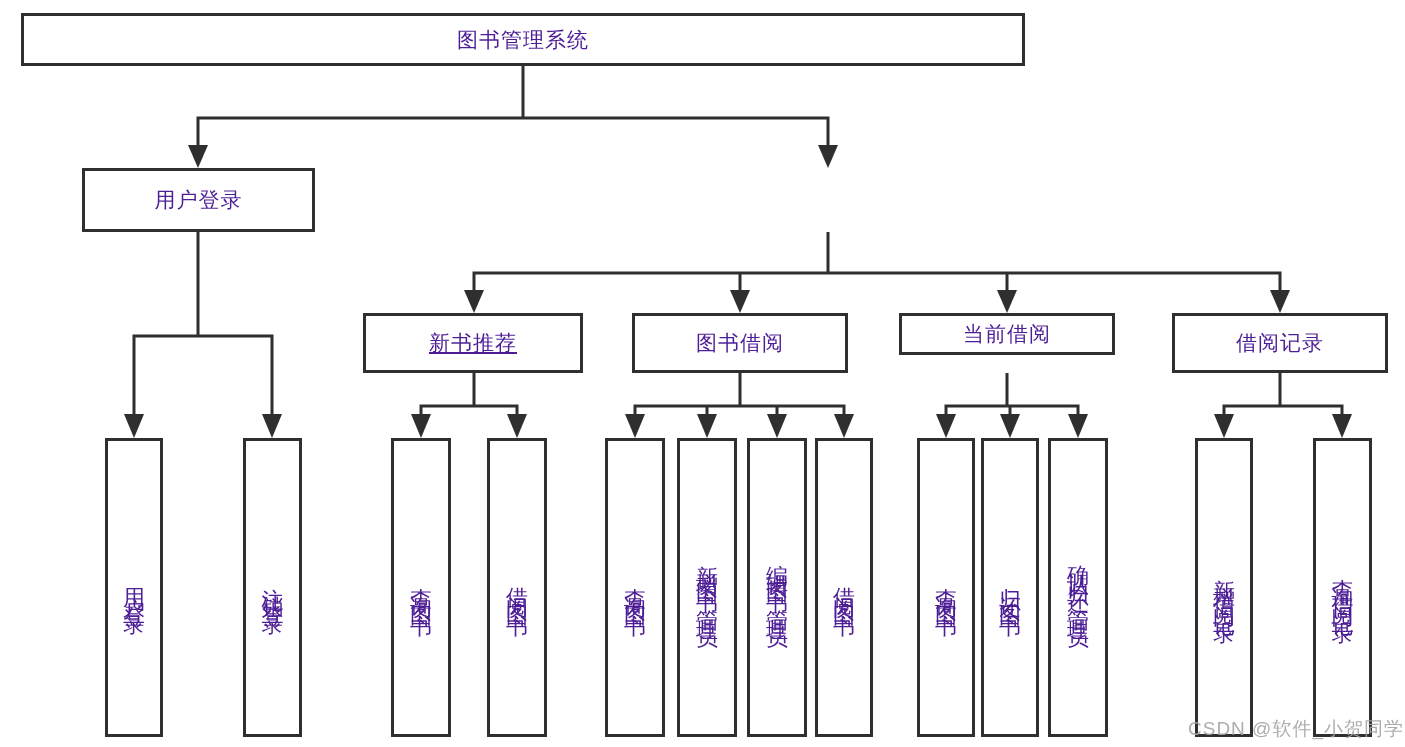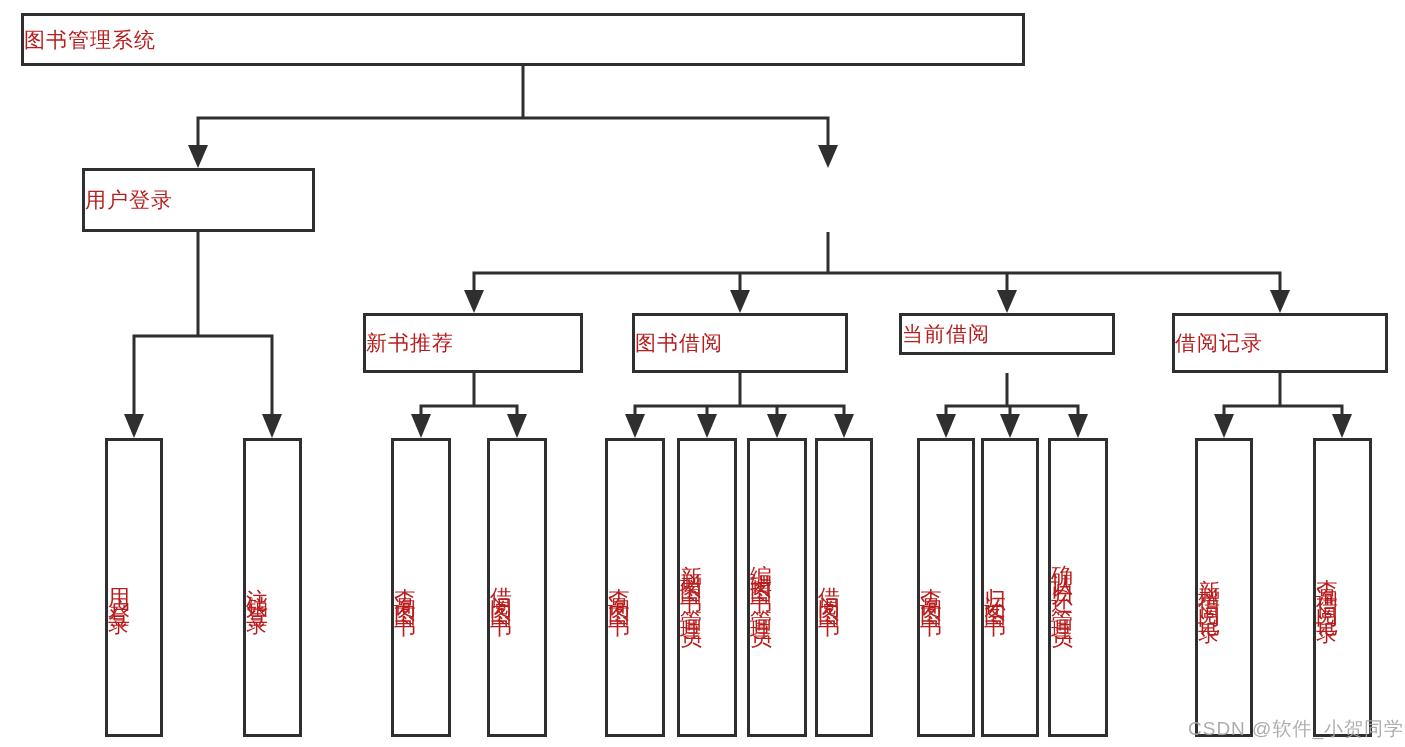--- a/index.html
+++ b/index.html
@@ -30,8 +30,8 @@
     border: 3px solid #2f2f2f;
     display: flex;
     align-items: center;
-    justify-content: flex-start;
-    color: #b91c1c;
+    justify-content: center;
+    color: #4c1d95;
     z-index: 2;
   }
   .hnode span {

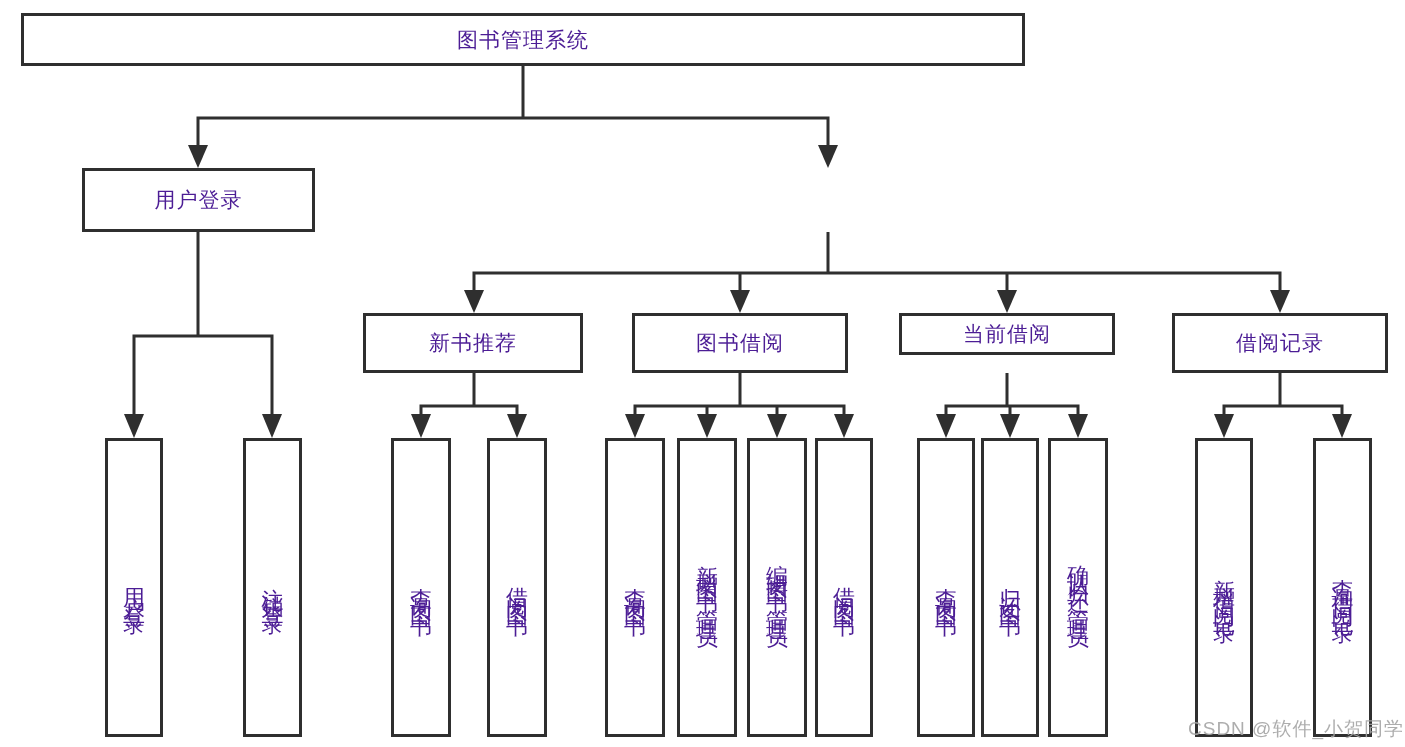--- a/index.html
+++ b/index.html
@@ -114,7 +114,7 @@
     <span>用户登录</span>
   </div>
 
-  <div class="node hnode" style="left:363px; top:313px; width:220px; height:60px;">
+  <div class="node hnode" style="left:363px; top:313px; width:220px; height:60px;text-decoration:underline;">
     <span>新书推荐</span>
   </div>
   <div class="node hnode" style="left:632px; top:313px; width:216px; height:60px;">

